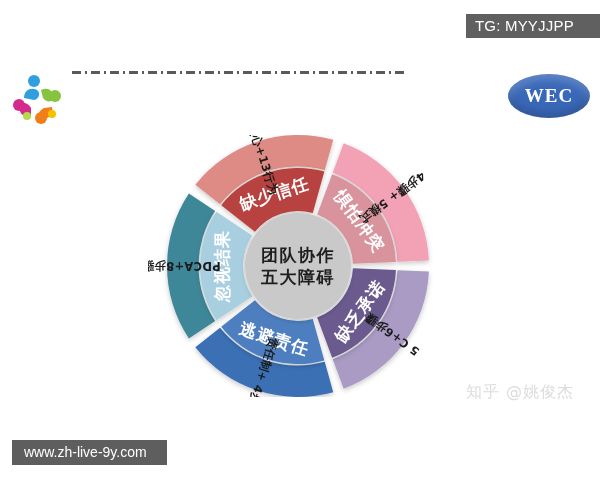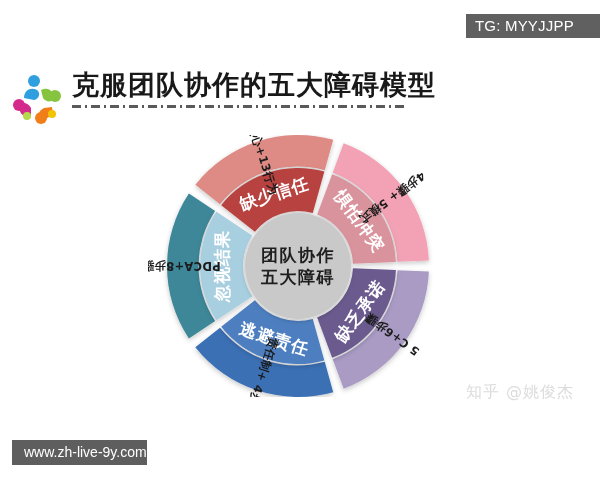--- a/index.html
+++ b/index.html
@@ -186,7 +186,6 @@
     </div>
 
     <div class="title-block">
-      <div class="title-text">克服团队协作的五大障碍模型</div>
       <div class="title-rule"></div>
     </div>
 

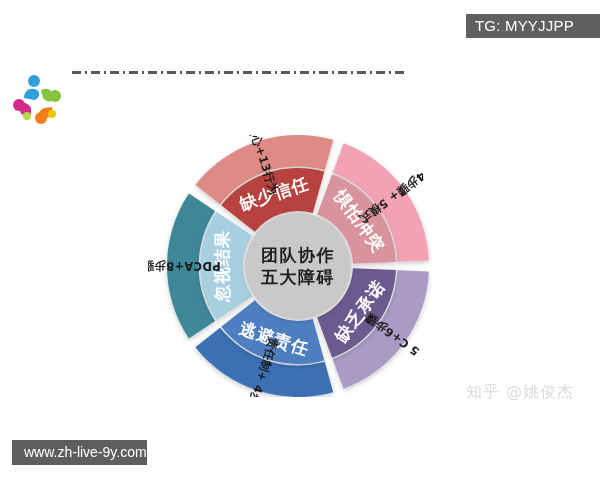--- a/index.html
+++ b/index.html
@@ -189,6 +189,9 @@
       <div class="title-rule"></div>
     </div>
 
+    <div class="wec-badge">
+      <span>WEC</span>
+    </div>
   </div>
 
   <div class="diagram-wrap">

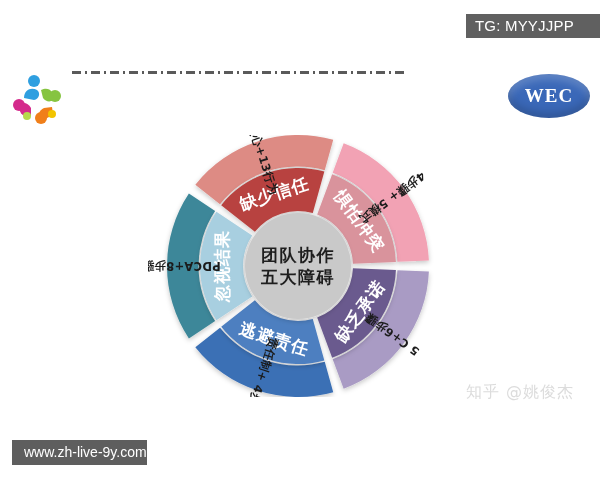--- a/index.html
+++ b/index.html
@@ -42,7 +42,7 @@
     background: #5e5e5e;
     color: #ffffff;
     font-size: 14px;
-    padding: 5px 0 6px 12px;
+    padding: 5px 20px 6px 12px;
     line-height: 1;
     font-family: "Liberation Sans", sans-serif;
     white-space: nowrap;

